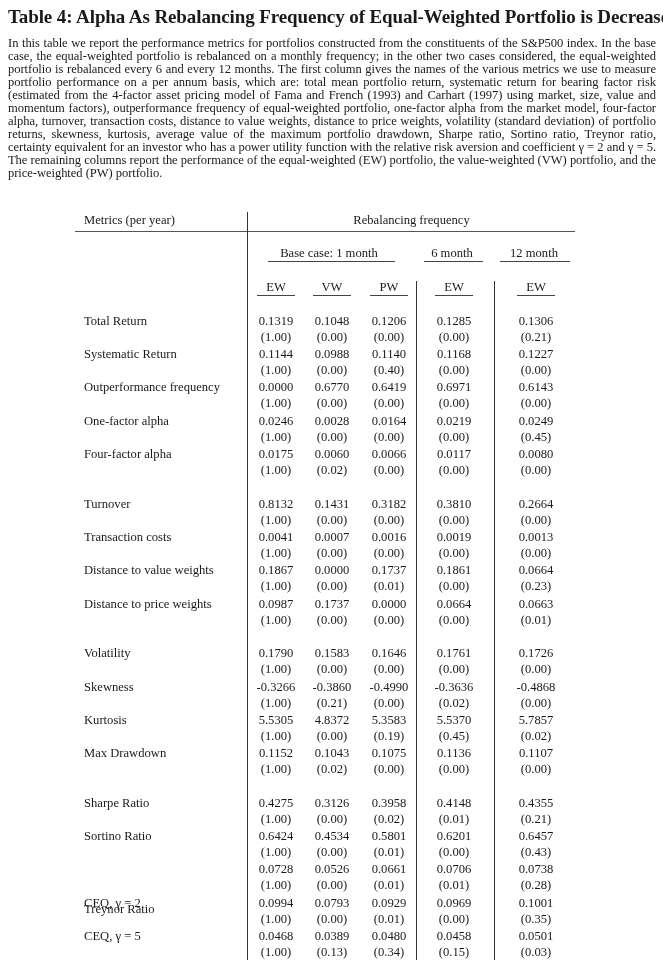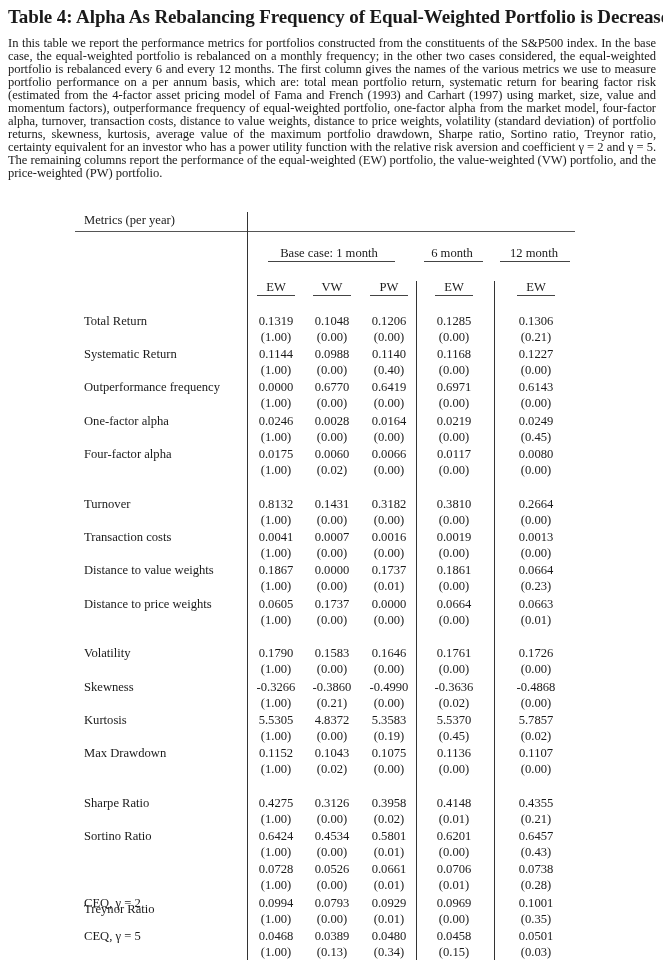--- a/index.html
+++ b/index.html
@@ -37,6 +37,7 @@
 <div class="tbl" id="tbl">
 
   <div class="abs" style="left:84px; top:213px;">Metrics (per year)</div>
+  <div class="abs" style="left:248px; width:327px; text-align:center; top:213px;">Rebalancing frequency</div>
   <div class="hline" style="left:75px; width:500px; top:231px;"></div>
 
   <div class="abs" style="left:269px; width:120px; text-align:center; top:246px;">Base case:  1 month</div>

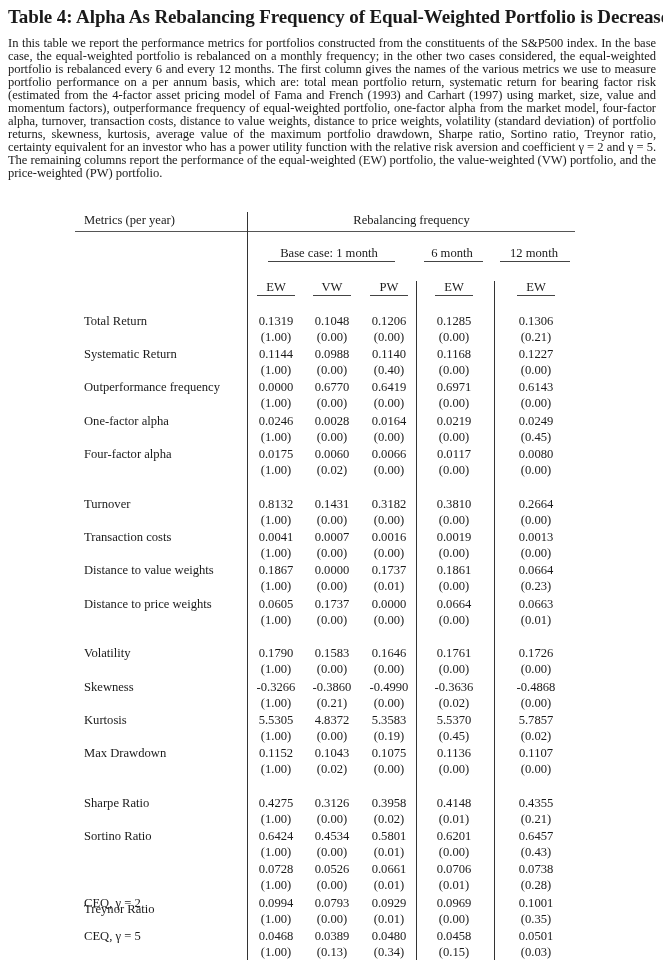--- a/index.html
+++ b/index.html
@@ -154,7 +154,7 @@
       <div class="cell" style="left: 506px; top: 563px;">0.0664</div>
       <div class="cell" style="left: 506px; top: 579px;">(0.23)</div>
       <div class="rowlabel" style="top: 597px;">Distance to price weights</div>
-      <div class="cell" style="left: 246px; top: 597px;">0.0605</div>
+      <div class="cell" style="left: 246px; top: 597px;">0.0987</div>
       <div class="cell" style="left: 246px; top: 613px;">(1.00)</div>
       <div class="cell" style="left: 302px; top: 597px;">0.1737</div>
       <div class="cell" style="left: 302px; top: 613px;">(0.00)</div>

